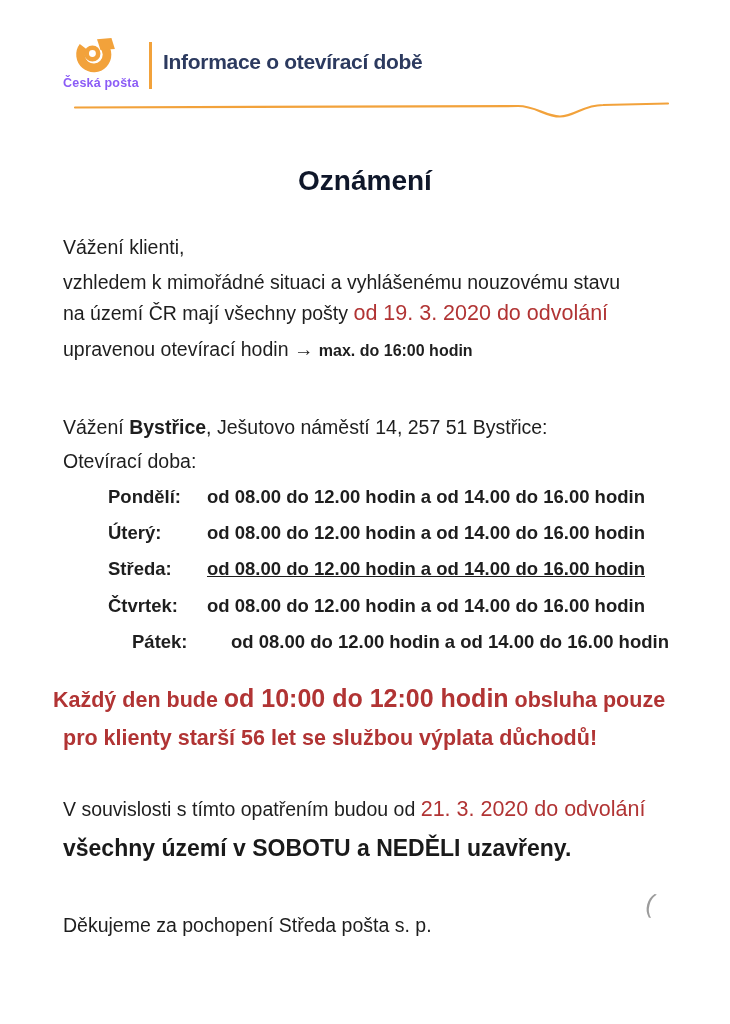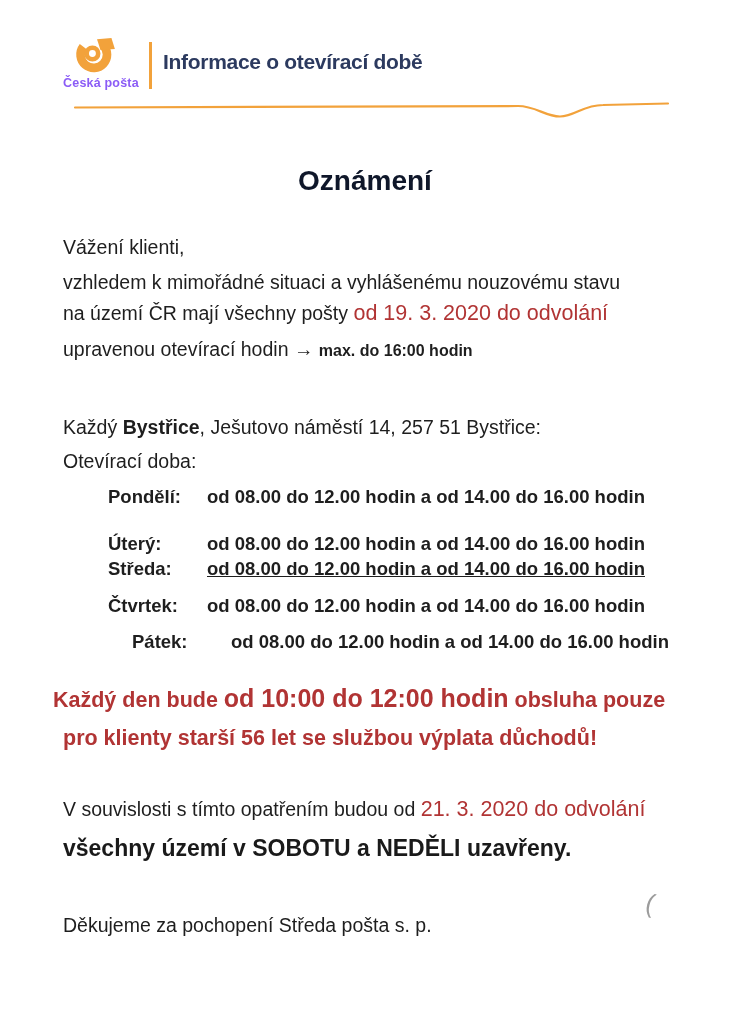--- a/index.html
+++ b/index.html
@@ -86,7 +86,7 @@
   <div class="abs line" style="top:301px;"><span>na území ČR mají všechny pošty </span><span class="red-em">od 19. 3. 2020 do odvolání</span></div>
   <div class="abs line" style="top:338px;"><span>upravenou otevírací hodin → </span><span class="black-em">max. do 16:00 hodin</span></div>
 
-  <div class="abs line" style="top:416px;"><span>Každý </span><span style="font-weight:bold;">Bystřice</span><span>, Ješutovo náměstí 14, 257 51 Bystřice:</span></div>
+  <div class="abs line" style="top:416px;"><span>Vážení </span><span style="font-weight:bold;">Bystřice</span><span>, Ješutovo náměstí 14, 257 51 Bystřice:</span></div>
   <div class="abs line" style="top:450px;">Otevírací doba:</div>
 
   <div class="hours-row" style="top:486px;"><span class="day">Pondělí:</span><span class="time">od 08.00 do 12.00 hodin a od 14.00 do 16.00 hodin</span></div>

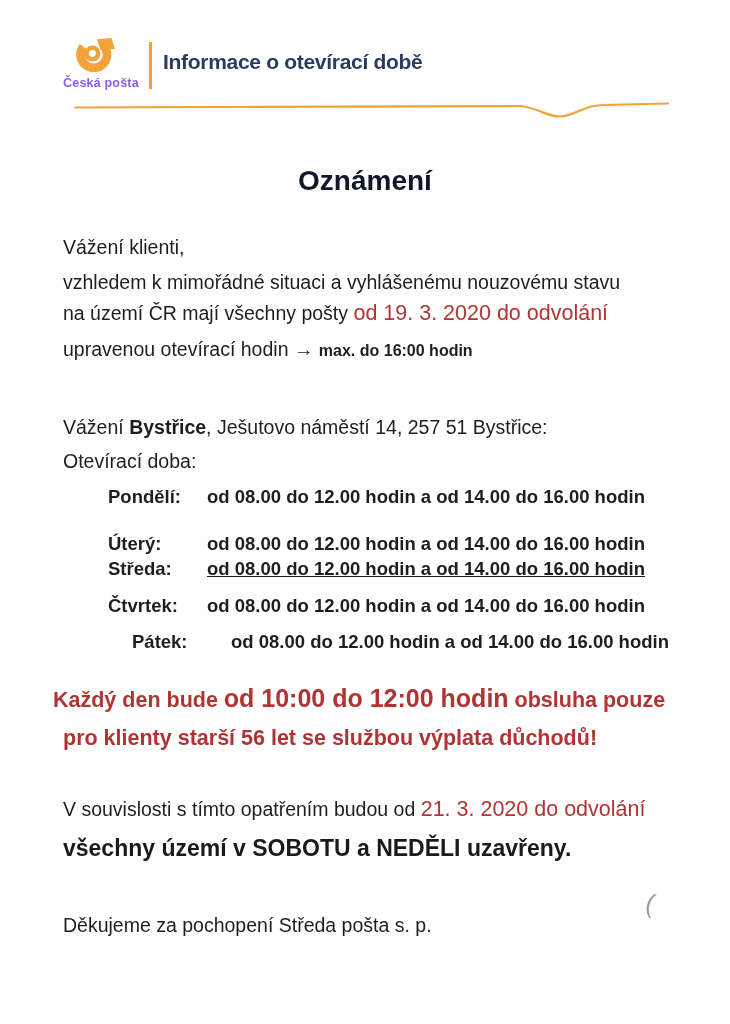--- a/index.html
+++ b/index.html
@@ -90,7 +90,7 @@
   <div class="abs line" style="top:450px;">Otevírací doba:</div>
 
   <div class="hours-row" style="top:486px;"><span class="day">Pondělí:</span><span class="time">od 08.00 do 12.00 hodin a od 14.00 do 16.00 hodin</span></div>
-  <div class="hours-row" style="top:522px;margin-top:11px;"><span class="day">Úterý:</span><span class="time">od 08.00 do 12.00 hodin a od 14.00 do 16.00 hodin</span></div>
+  <div class="hours-row" style="top:522px;"><span class="day">Úterý:</span><span class="time">od 08.00 do 12.00 hodin a od 14.00 do 16.00 hodin</span></div>
   <div class="hours-row" style="top:558px;text-decoration:underline;"><span class="day">Středa:</span><span class="time">od 08.00 do 12.00 hodin a od 14.00 do 16.00 hodin</span></div>
   <div class="hours-row" style="top:595px;"><span class="day">Čtvrtek:</span><span class="time">od 08.00 do 12.00 hodin a od 14.00 do 16.00 hodin</span></div>
   <div class="hours-row" style="top:631px;margin-left:24px;"><span class="day">Pátek:</span><span class="time">od 08.00 do 12.00 hodin a od 14.00 do 16.00 hodin</span></div>

